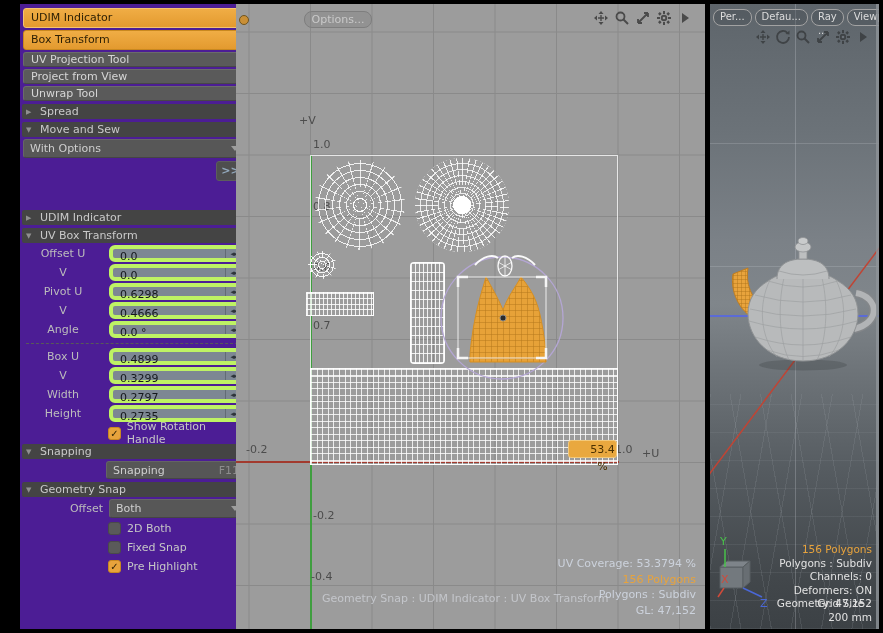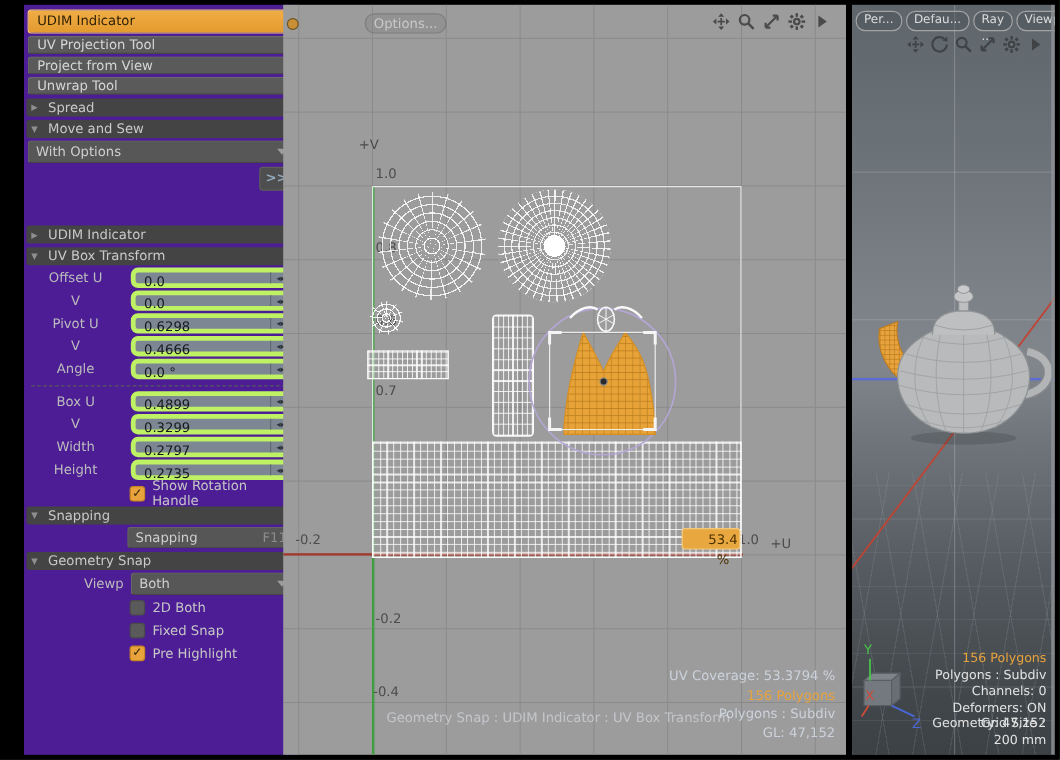--- a/index.html
+++ b/index.html
@@ -121,6 +121,7 @@
 
   <aside class="left-panel">
     <div class="tool-btn orange sel">UDIM Indicator</div>
+    <div class="tool-btn orange">Box Transform</div>
     <div class="tool-btn slim">UV Projection Tool</div>
     <div class="tool-btn slim">Project from View</div>
     <div class="tool-btn slim">Unwrap Tool</div>

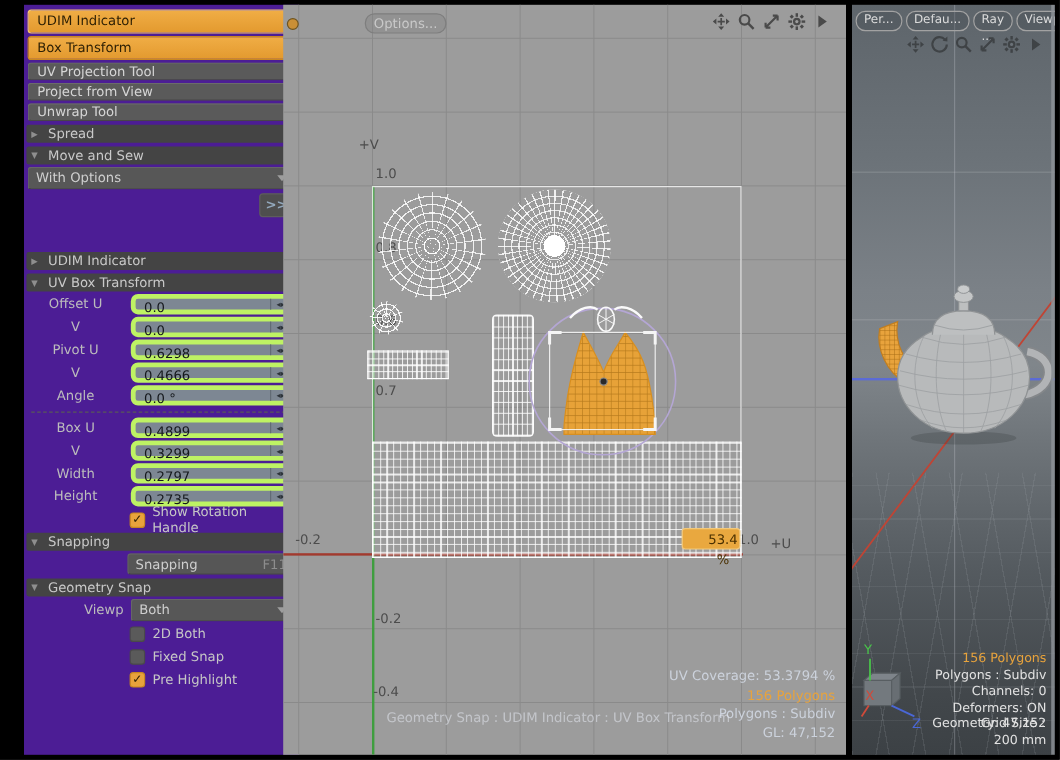--- a/index.html
+++ b/index.html
@@ -244,7 +244,7 @@
       <span>Geometry Snap</span>
     </div>
     <div class="layers-row">
-      <span class="flabel">Viewp</span>
+      <span class="flabel">Offset</span>
       <div class="dropdown">
         <span>Both</span>
         <span class="dd-arrow"></span>

